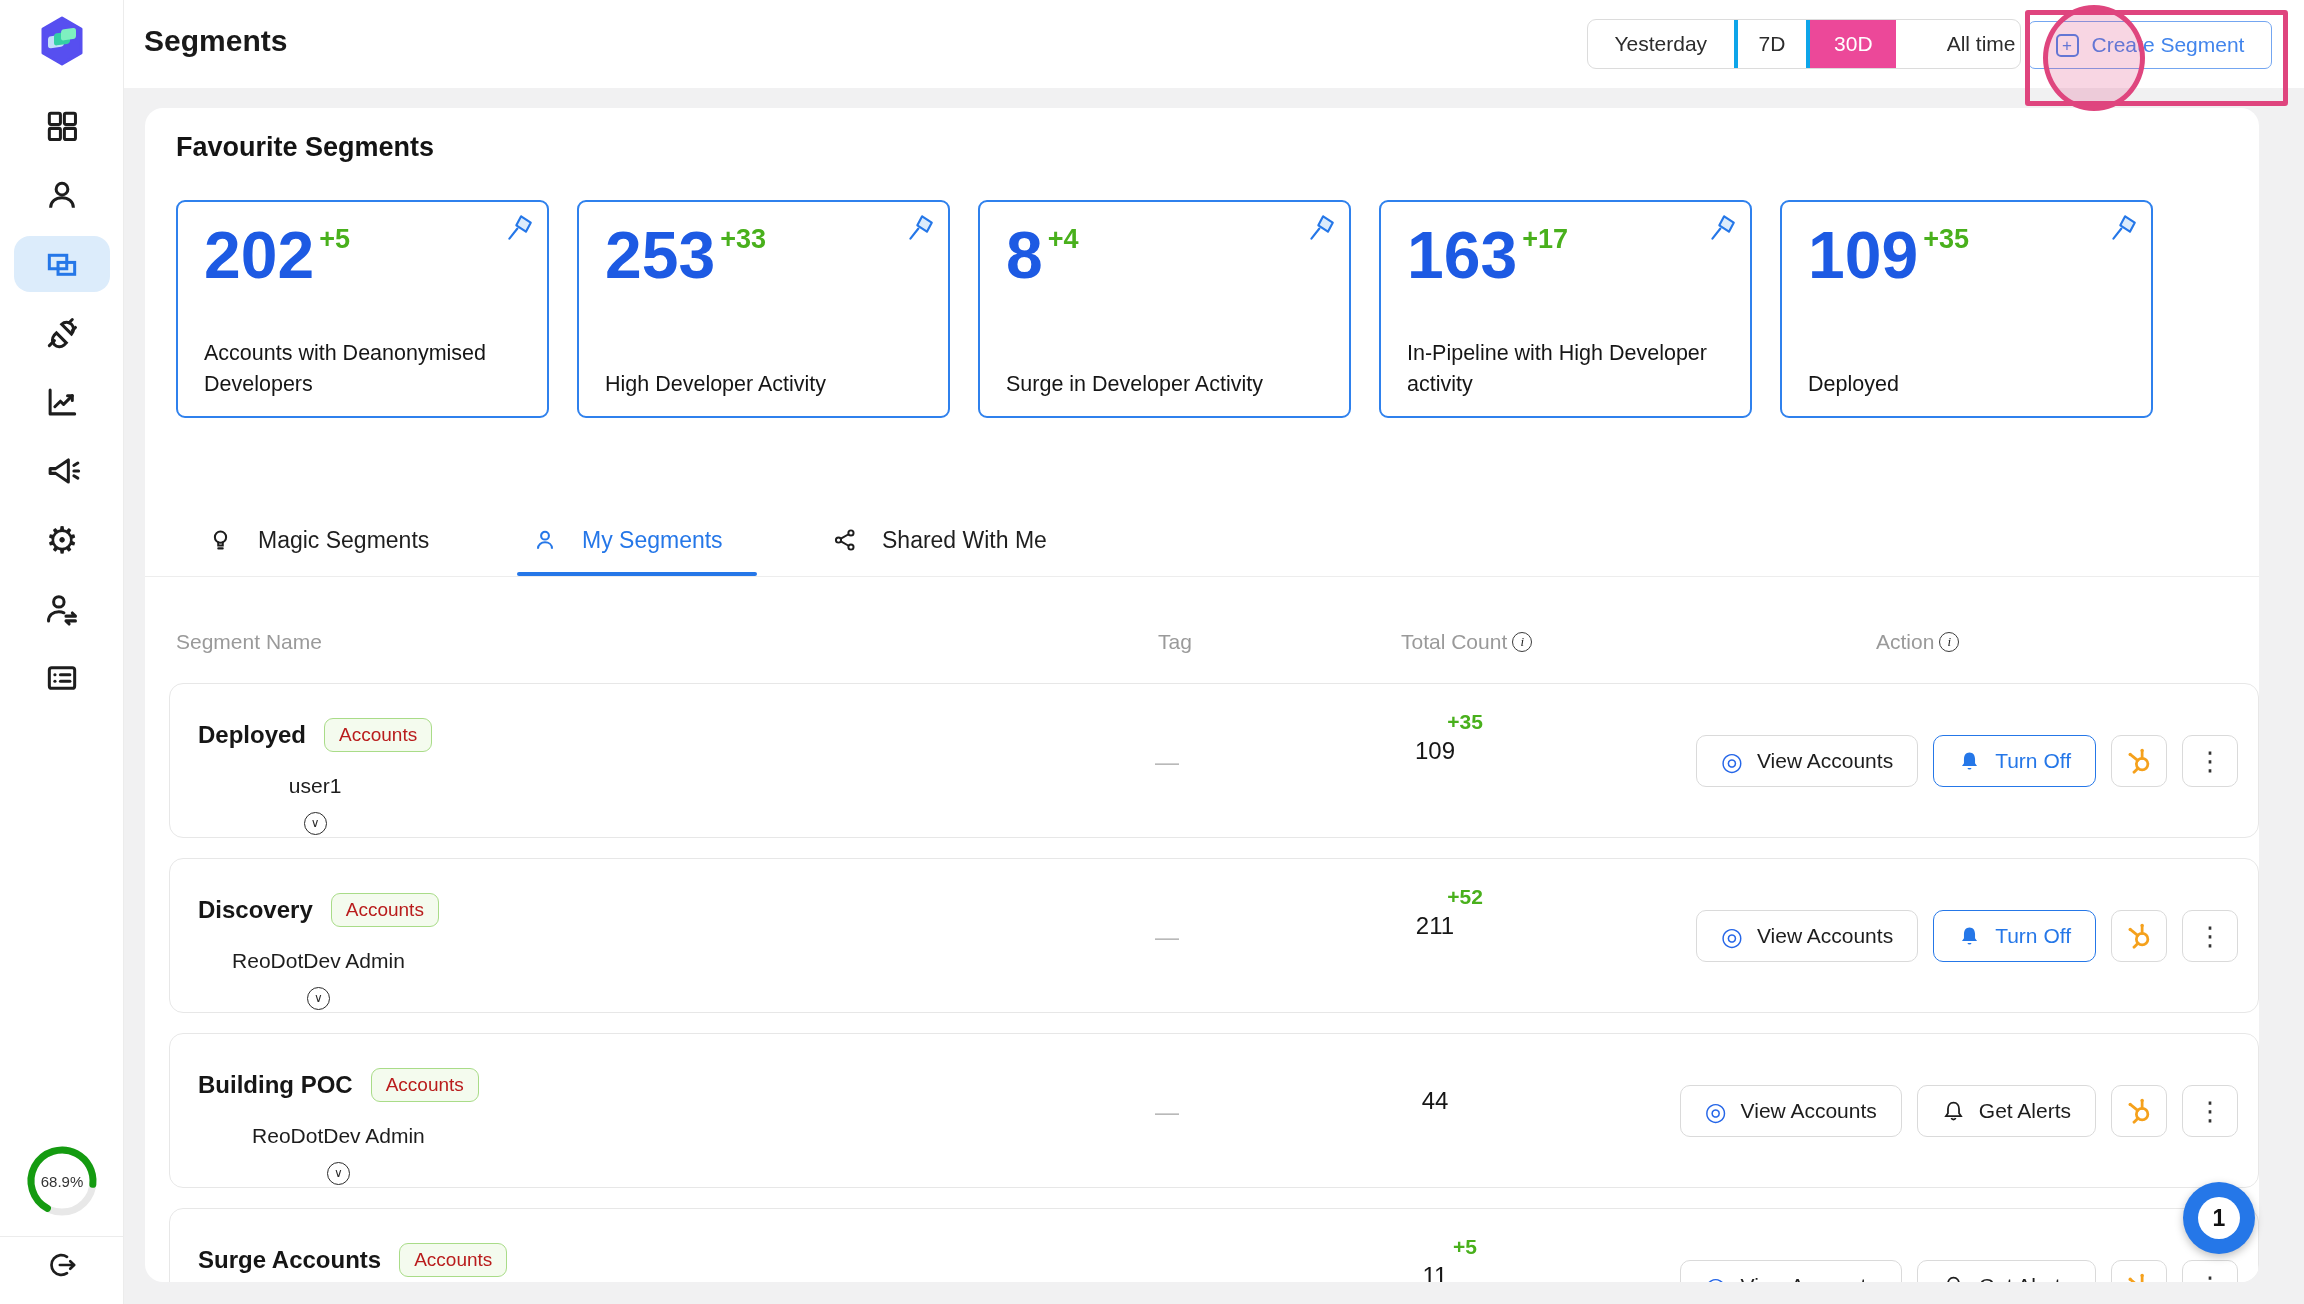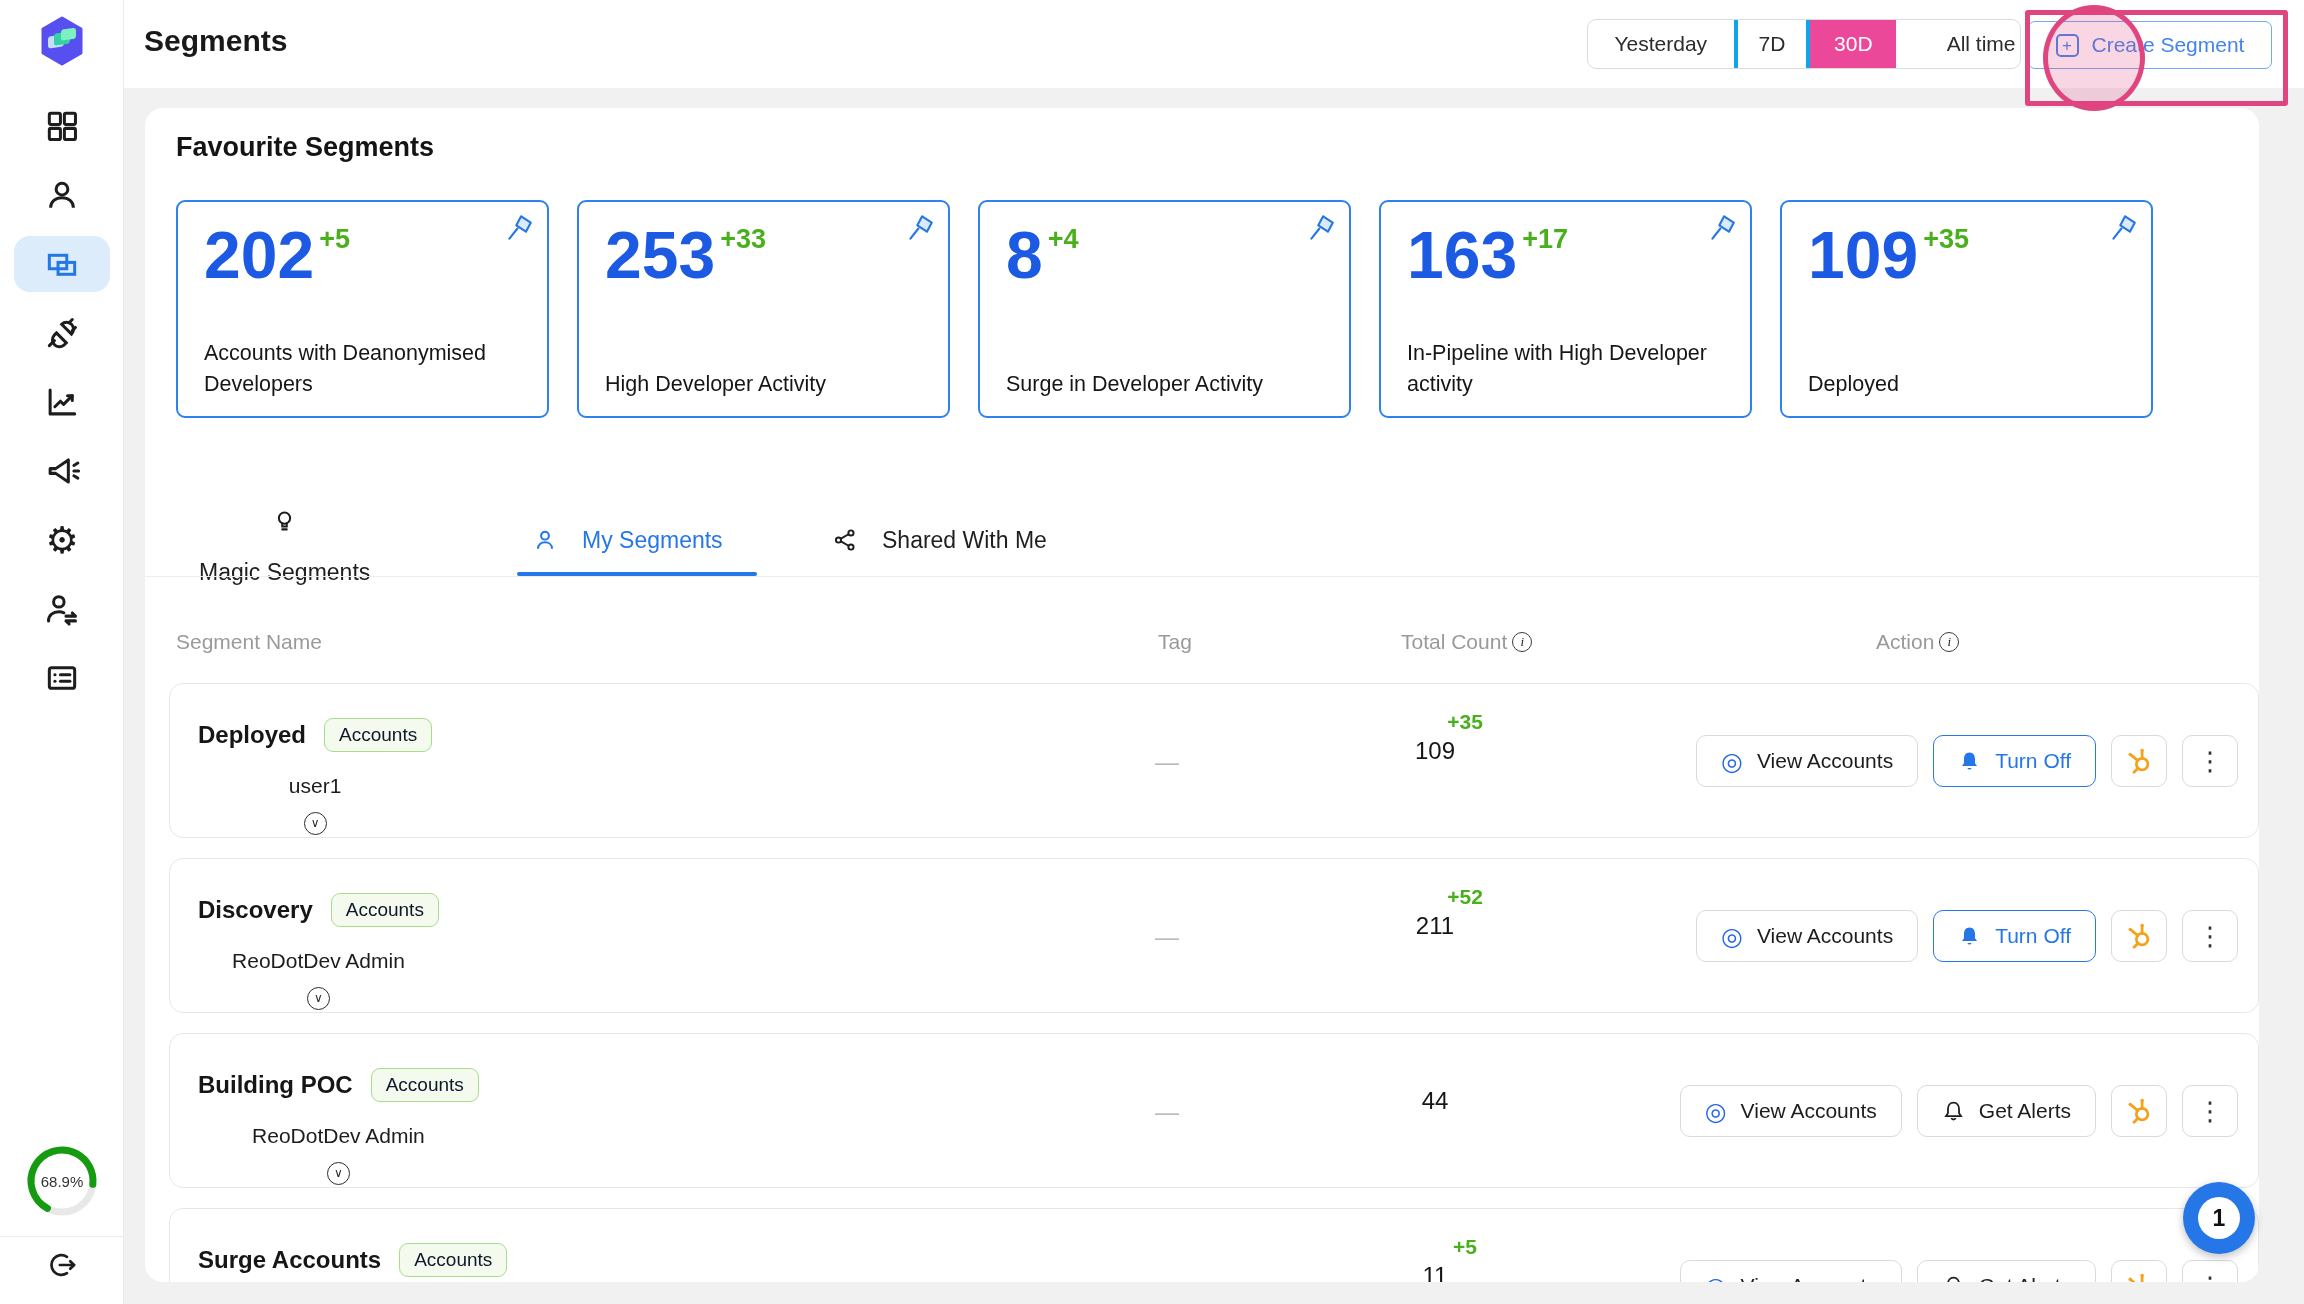--- a/index.html
+++ b/index.html
@@ -45,7 +45,7 @@
   
   .tabs { position:absolute; left:0; top:400px; width:100%; height:72px; }
   .tab { position:absolute; top:0; height:64px; display:flex; align-items:center; gap:24px; font-size:23px; color:#1f1f1f; cursor:pointer; }
-  .tab.t1 { left:54px;flex-direction:column; } .tab.t2 { left:387px; } .tab.t3 { left:687px; }
+  .tab.t1 { left:62px; } .tab.t2 { left:387px; } .tab.t3 { left:687px; }
   .tab.active { color:#2577e8; }
   .tab-underline { position:absolute; left:372px; top:64px; width:240px; height:4px; background:#2577e8; border-radius:2px; }
   .tabs-divider { position:absolute; left:0; top:68px; width:100%; height:1px; background:#ededed; }

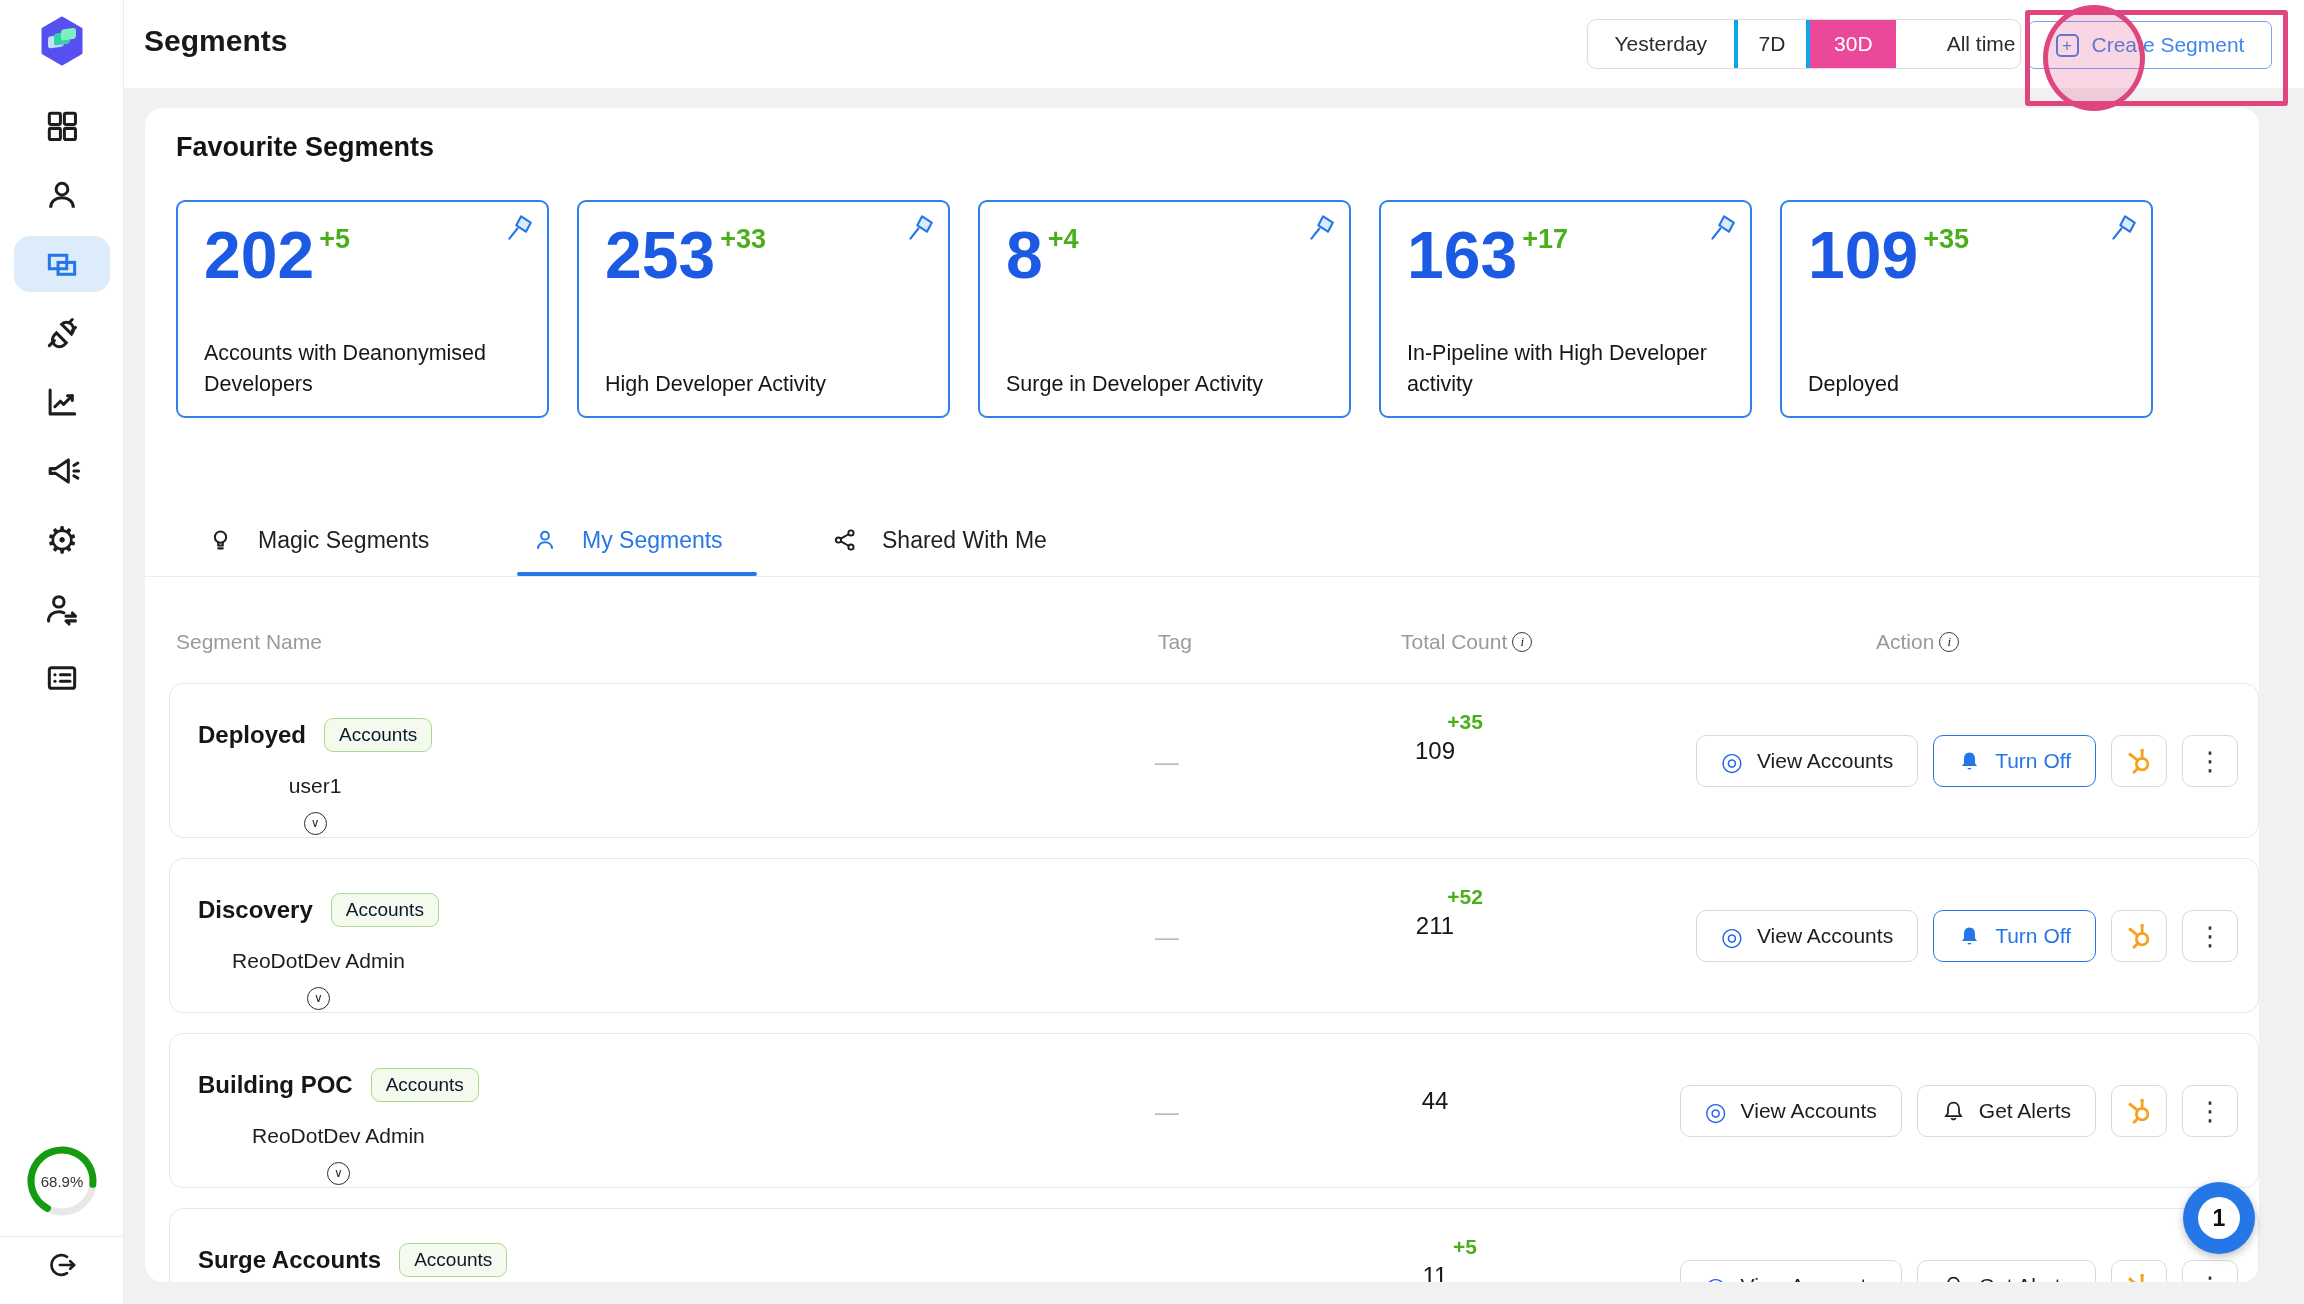--- a/index.html
+++ b/index.html
@@ -58,7 +58,7 @@
   .row-name-block { position:absolute; left:28px; top:34px; }
   .name-line { display:flex; align-items:center; gap:18px; }
   .seg-name { font-size:24px; font-weight:700; color:#161616; }
-  .badge { font-size:19px; color:#0f172a; border:1.5px solid #a9dc88; background:#f4fbee; border-radius:9px; padding:5px 14px; }
+  .badge { font-size:19px; color:#b91c1c; border:1.5px solid #a9dc88; background:#f4fbee; border-radius:9px; padding:5px 14px; }
   .owner-line { margin-top:22px; display:flex; align-items:center; gap:14px; font-size:21px; color:#1d1d1d;flex-direction:column; }
   .chev-circle { display:inline-flex; width:23px; height:23px; border:1.7px solid #2b2b2b; border-radius:50%; align-items:center; justify-content:center; font-size:12px; color:#2b2b2b; padding-bottom:2px; }
   .tag-dash { position:absolute; left:985px; top:64px; font-size:24px; color:#b9b9b9; }

